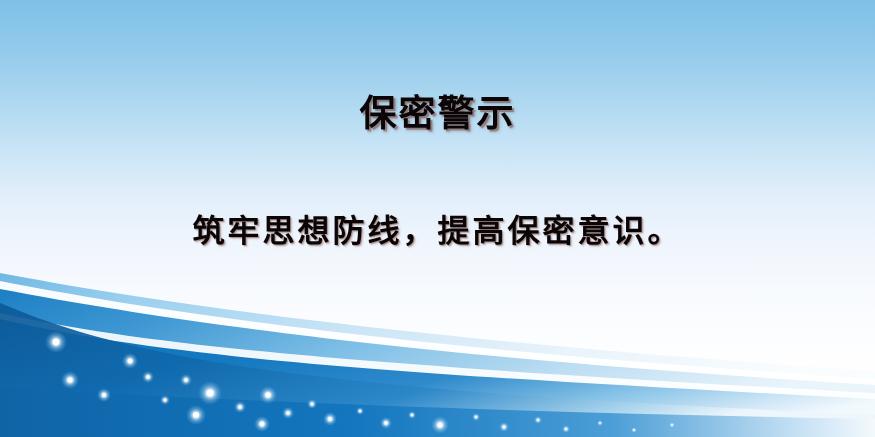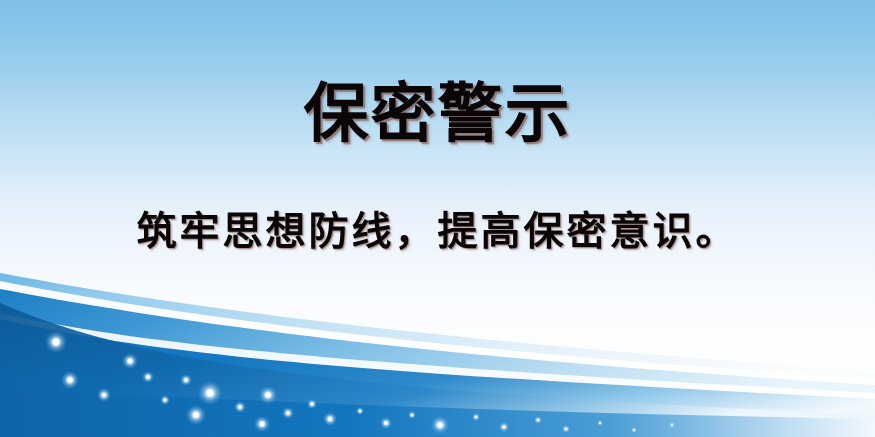--- a/index.html
+++ b/index.html
@@ -43,7 +43,7 @@
     top: 82px;
     width: 875px;
     text-align: center;
-    font-size: 65px;
+    font-size: 37px;
     line-height: 64px;
     font-weight: 700;
     color: #0a0607;

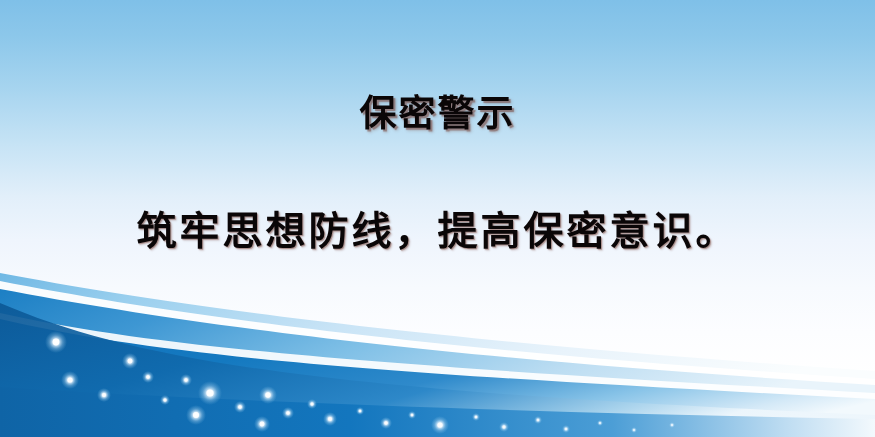--- a/index.html
+++ b/index.html
@@ -59,7 +59,7 @@
     top: 209px;
     width: 875px;
     text-align: center;
-    font-size: 40px;
+    font-size: 32px;
     line-height: 44px;
     font-weight: 700;
     color: #0a0607;

